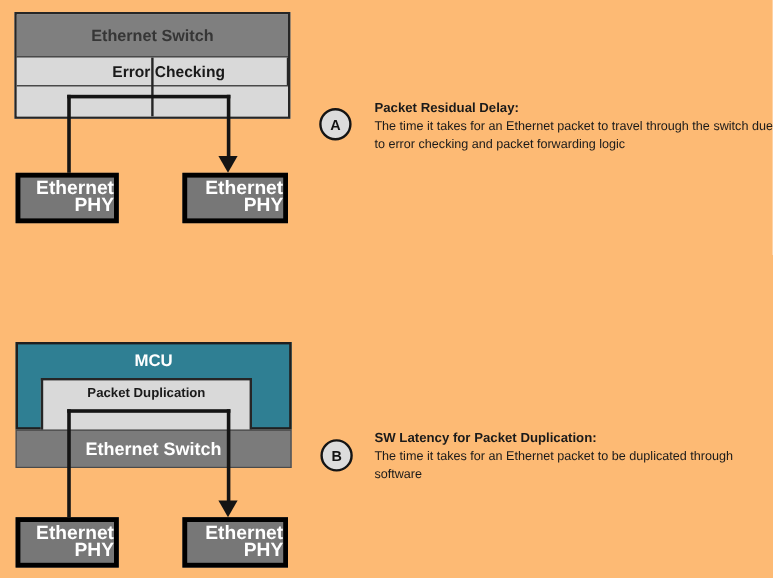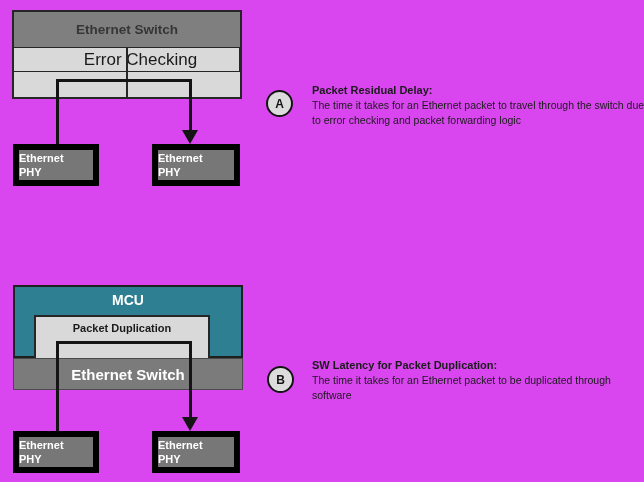--- a/index.html
+++ b/index.html
@@ -4,7 +4,7 @@
 <style>
   html,body { margin:0; padding:0; background:#ffffff; }
   .canvas {
-    position:relative; width:644px; height:482px; background:#d946ef;
+    position:relative; width:644px; height:482px; background:#fdba74;
     font-family:"Liberation Sans", sans-serif; overflow:hidden;
   }
   .canvas * { box-sizing:border-box; }

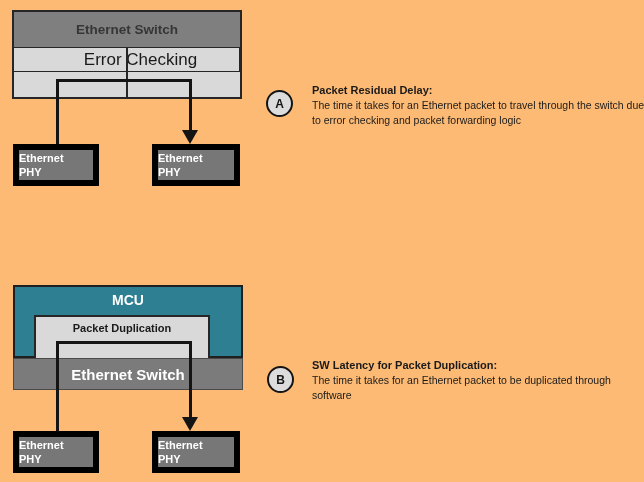--- a/index.html
+++ b/index.html
@@ -20,7 +20,7 @@
   .switch-body { position:relative; height:49px; background:#d9d9d9; }
   .cell-row { display:flex; height:24px; border-bottom:1.5px solid #262626; }
   .cell { flex:1; display:flex; align-items:center; justify-content:center;
-    font-size:17px; font-weight:400; color:#1a1a1a;padding-left:28px; }
+    font-size:13px; font-weight:700; color:#1a1a1a;padding-left:28px; }
   .body-divider { position:absolute; left:50%; top:0; bottom:0; width:1.5px;
     background:#262626; margin-left:-0.75px; }
 

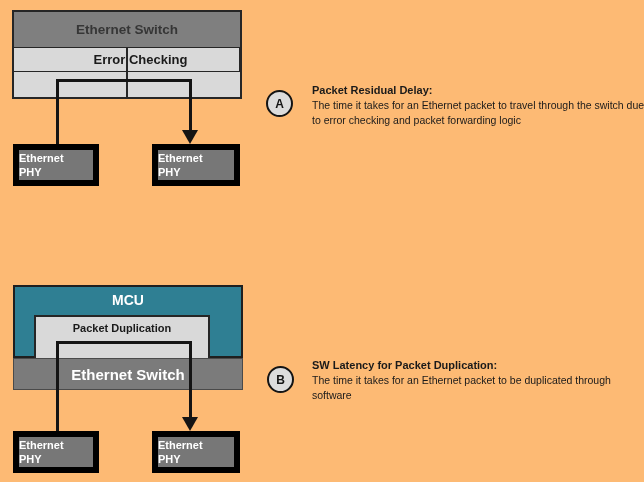--- a/index.html
+++ b/index.html
@@ -24,9 +24,9 @@
   .body-divider { position:absolute; left:50%; top:0; bottom:0; width:1.5px;
     background:#262626; margin-left:-0.75px; }
 
-  .phy { background:#777777; border:6px solid #000000; color:#ffffff;
-    font-weight:bold; font-size:11px; line-height:14px; display:flex;
-    flex-direction:column; align-items:flex-start; justify-content:center;
+  .phy { background:#777777; border:4px solid #000000; color:#ffffff;
+    font-weight:bold; font-size:16px; line-height:14px; display:flex;
+    flex-direction:column; align-items:flex-end; justify-content:center;
     text-align:center; z-index:2; }
 
   .conn { background:#141414; z-index:10; }

